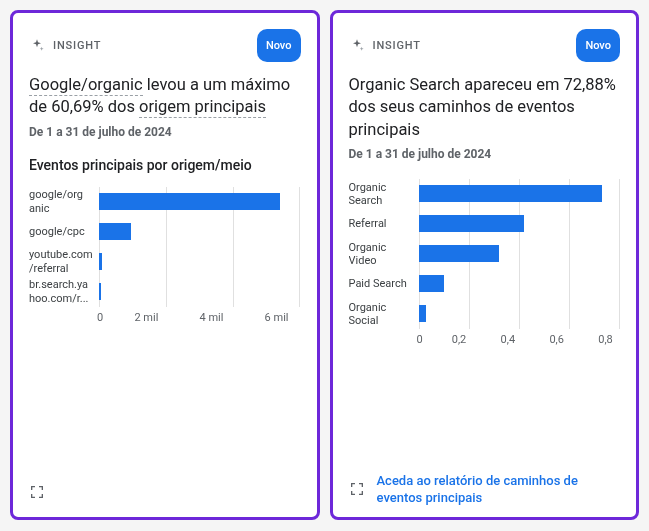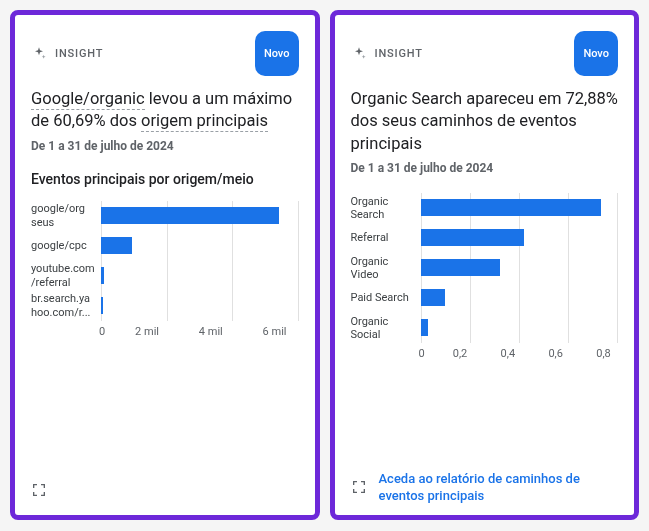--- a/index.html
+++ b/index.html
@@ -17,7 +17,7 @@
   }
   .card {
     background: #fff;
-    border: 5px solid #6d28d9;
+    border: 3px solid #6d28d9;
     border-radius: 8px;
     width: 310px;
     display: flex;

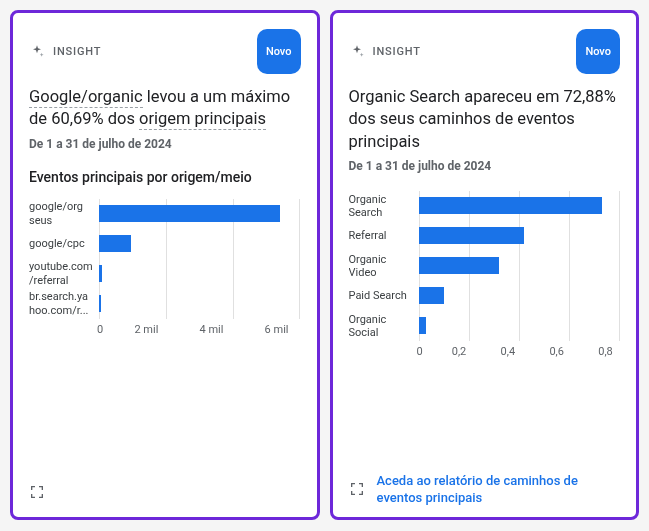--- a/index.html
+++ b/index.html
@@ -45,7 +45,7 @@
     color: #fff;
     font-size: 11px;
     font-weight: 500;
-    padding: 16px 9px;
+    padding: 10px 9px;
     border-radius: 10px;
   }
   .title {

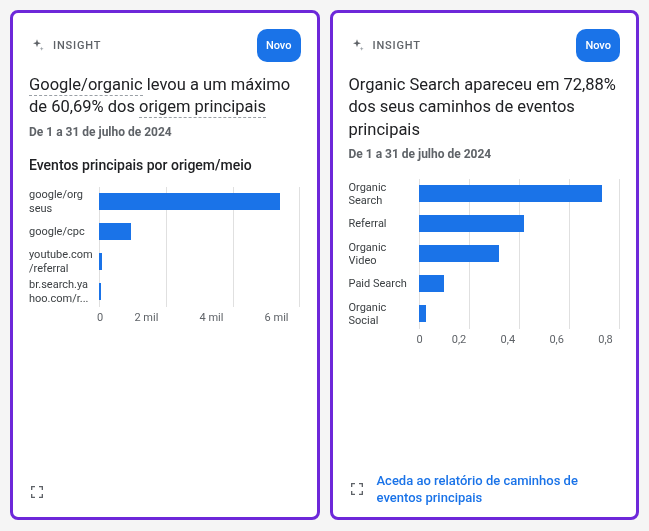--- a/index.html
+++ b/index.html
@@ -195,7 +195,7 @@
           </div>
           <div class="row">
             <div class="lbl" style="white-space: pre-line;">google/org
-seus</div>
+anic</div>
             <div class="bararea">
               <div class="bar" style="width: 90%;"></div>
             </div>

